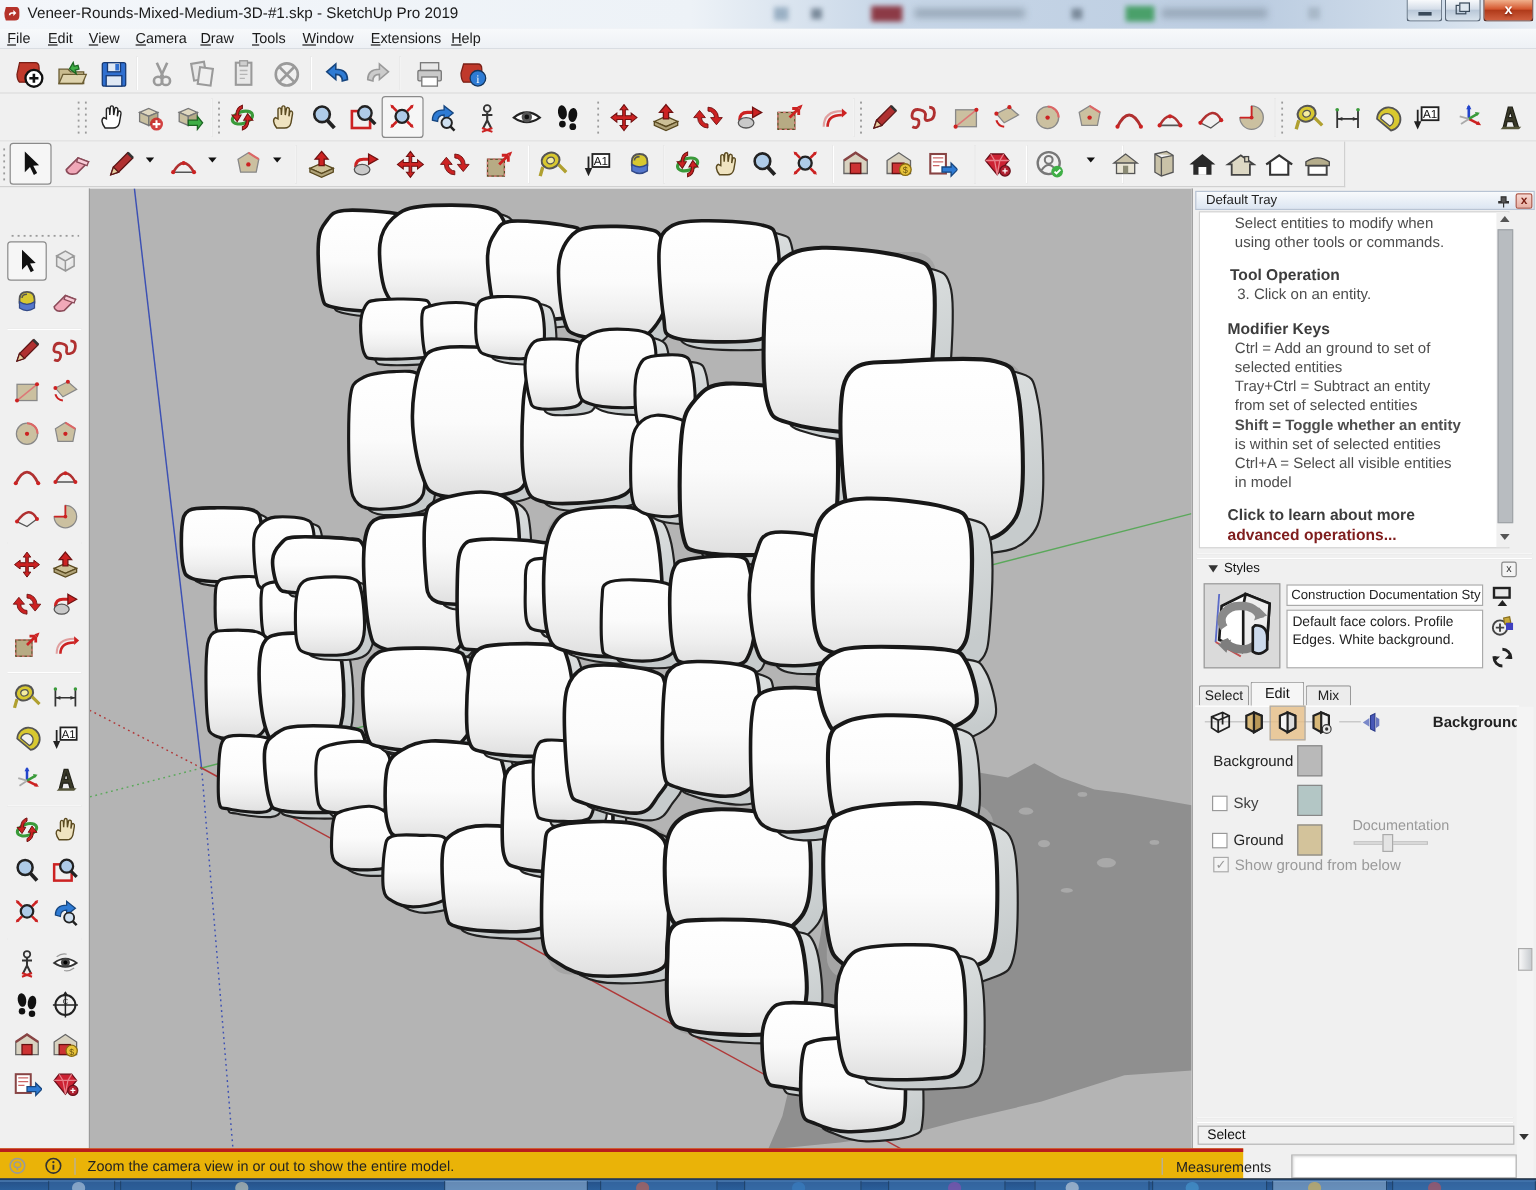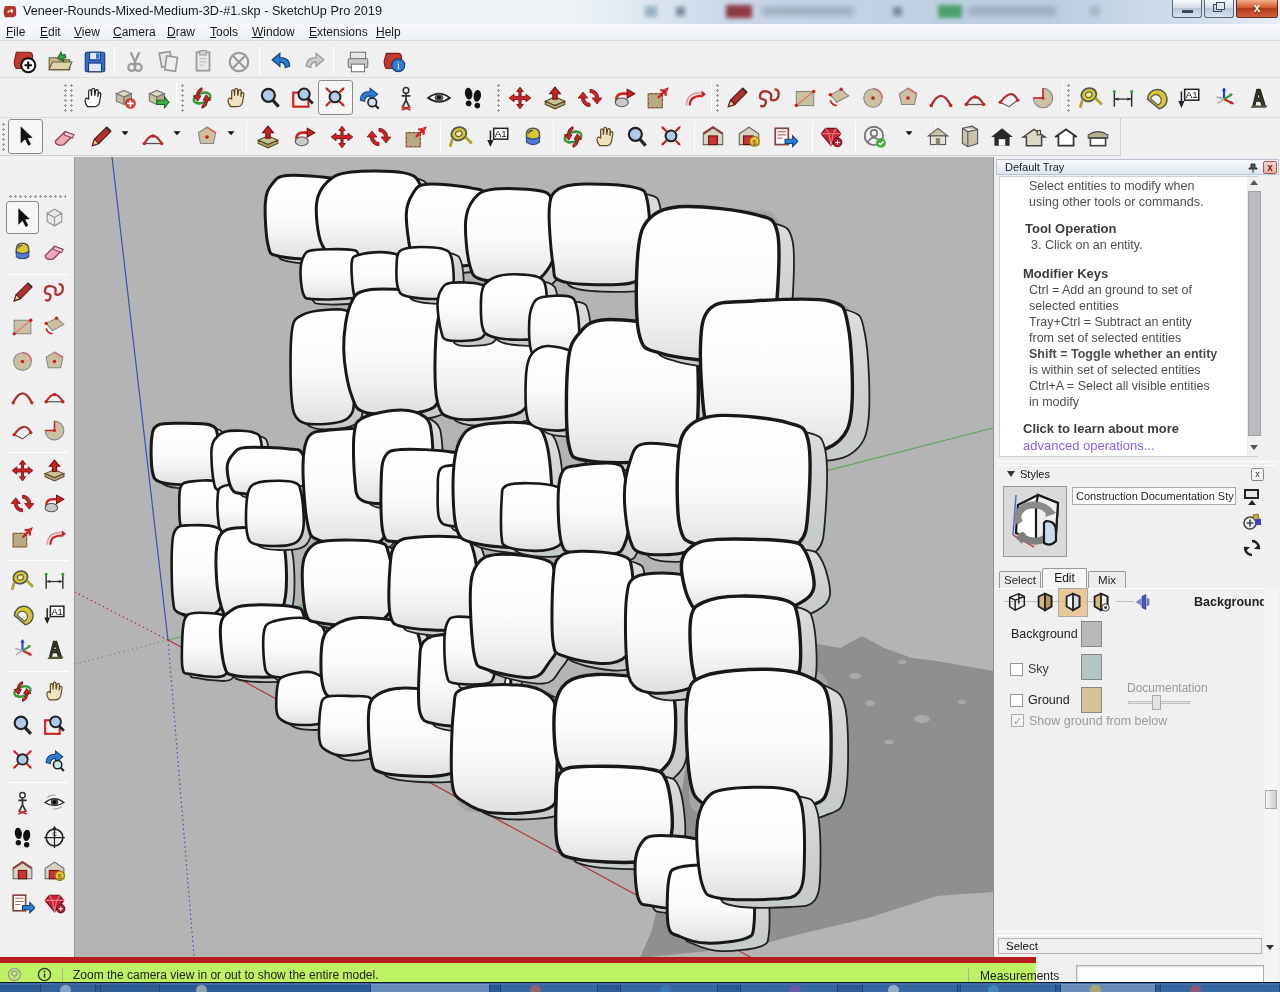--- a/index.html
+++ b/index.html
@@ -876,7 +876,7 @@
 <div class="abs" style="left:35px;top:190px;font-size:12.5px;font-weight:bold;color:#4d4d4d;white-space:nowrap">Shift = Toggle whether an entity</div>
 <div class="abs" style="left:35px;top:206px;font-size:12.5px;font-weight:normal;color:#4d4d4d;white-space:nowrap">is within set of selected entities</div>
 <div class="abs" style="left:35px;top:222px;font-size:12.5px;font-weight:normal;color:#4d4d4d;white-space:nowrap">Ctrl+A = Select all visible entities</div>
-<div class="abs" style="left:35px;top:238px;font-size:12.5px;font-weight:normal;color:#4d4d4d;white-space:nowrap">in modify</div>
+<div class="abs" style="left:35px;top:238px;font-size:12.5px;font-weight:normal;color:#4d4d4d;white-space:nowrap">in model</div>
 <div class="abs" style="left:29px;top:264px;font-size:13px;font-weight:bold;color:#3c3c3c;white-space:nowrap">Click to learn about more</div>
 <div class="abs" style="left:29px;top:281px;font-size:13px;font-weight:normal;color:#8b5cf6;white-space:nowrap">advanced operations...</div>
 <div class="abs" style="left:3px;top:304px;width:280px;height:1px;background:#c8c8c8;border-bottom:1px solid #fff"></div>

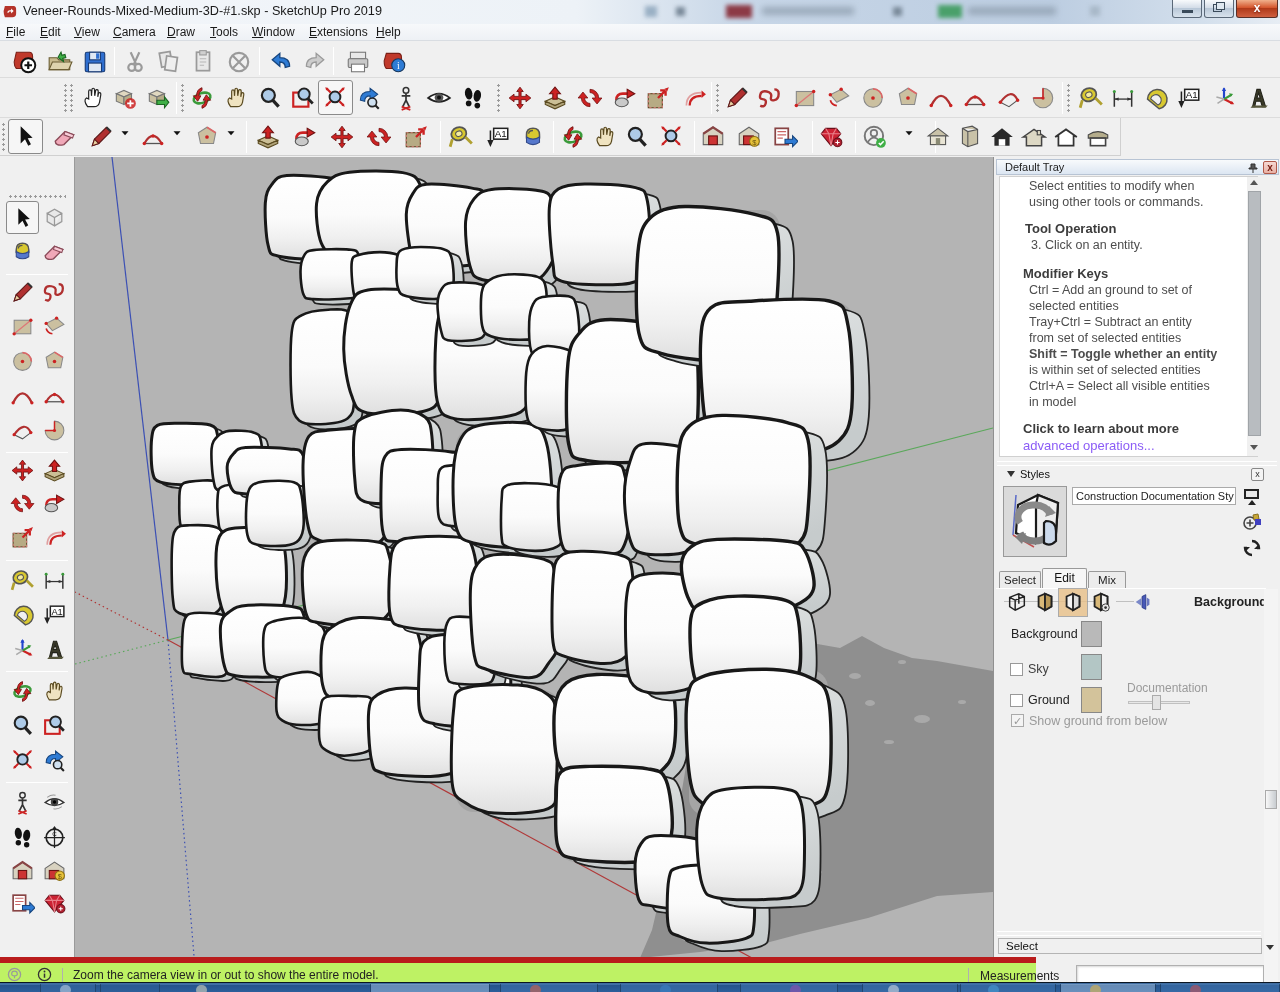--- a/index.html
+++ b/index.html
@@ -878,7 +878,7 @@
 <div class="abs" style="left:35px;top:222px;font-size:12.5px;font-weight:normal;color:#4d4d4d;white-space:nowrap">Ctrl+A = Select all visible entities</div>
 <div class="abs" style="left:35px;top:238px;font-size:12.5px;font-weight:normal;color:#4d4d4d;white-space:nowrap">in model</div>
 <div class="abs" style="left:29px;top:264px;font-size:13px;font-weight:bold;color:#3c3c3c;white-space:nowrap">Click to learn about more</div>
-<div class="abs" style="left:29px;top:281px;font-size:13px;font-weight:normal;color:#8b5cf6;white-space:nowrap">advanced operations...</div>
+<div class="abs" style="left:29px;top:281px;font-size:13px;font-weight:bold;color:#7f1d1d;white-space:nowrap">advanced operations...</div>
 <div class="abs" style="left:3px;top:304px;width:280px;height:1px;background:#c8c8c8;border-bottom:1px solid #fff"></div>
 <div class="abs" style="left:3px;top:308px;width:280px;height:1px;background:#c8c8c8;border-bottom:1px solid #fff"></div>
 <div class="abs" style="left:3px;top:311px;width:280px;height:15px;font-size:11px;color:#111">

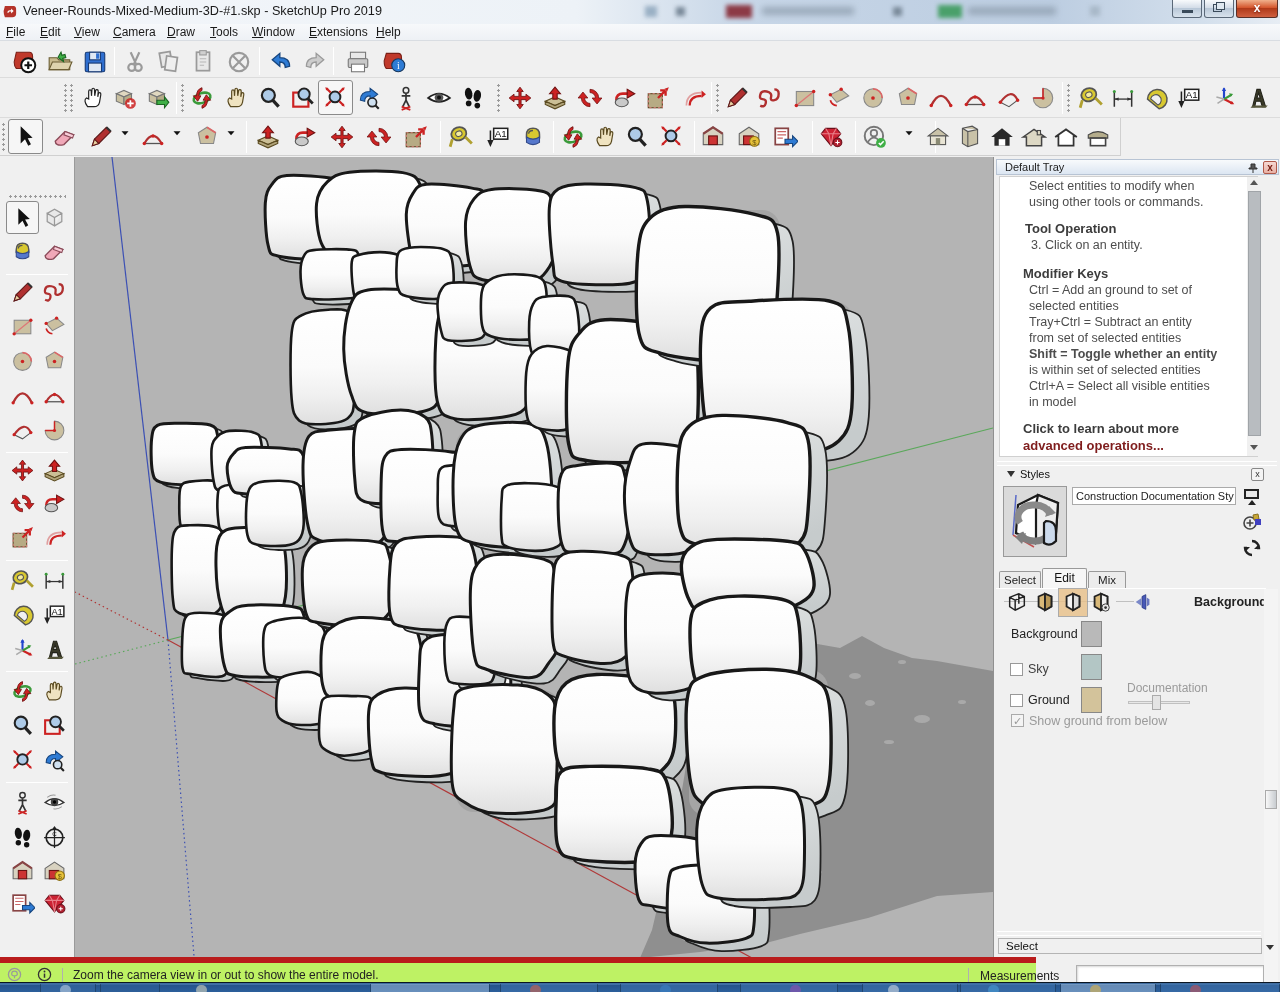--- a/index.html
+++ b/index.html
@@ -900,6 +900,9 @@
       </svg>
     </div>
 <div class="abs" style="left:78px;top:330px;width:164px;height:18px;background:#fff;border:1px solid #aaa;font-size:11px;color:#222;line-height:16px;white-space:nowrap;overflow:hidden"><span style="margin-left:3px">Construction Documentation Sty</span></div>
+<div class="abs" style="left:78px;top:351px;width:164px;height:49px;background:#fff;border:1px solid #aaa;font-size:11.5px;color:#222;line-height:15px">
+      <div style="margin:3px 0 0 4px">Default face colors. Profile<br>Edges. White background.</div>
+    </div>
 <svg class="abs" style="left:249px;top:331px" width="18" height="18" viewBox="0 0 18 18">
       <rect x="1" y="1" width="15" height="10" fill="#222"></rect>
       <rect x="3" y="3" width="11" height="6" fill="#e8e8e8"></rect>

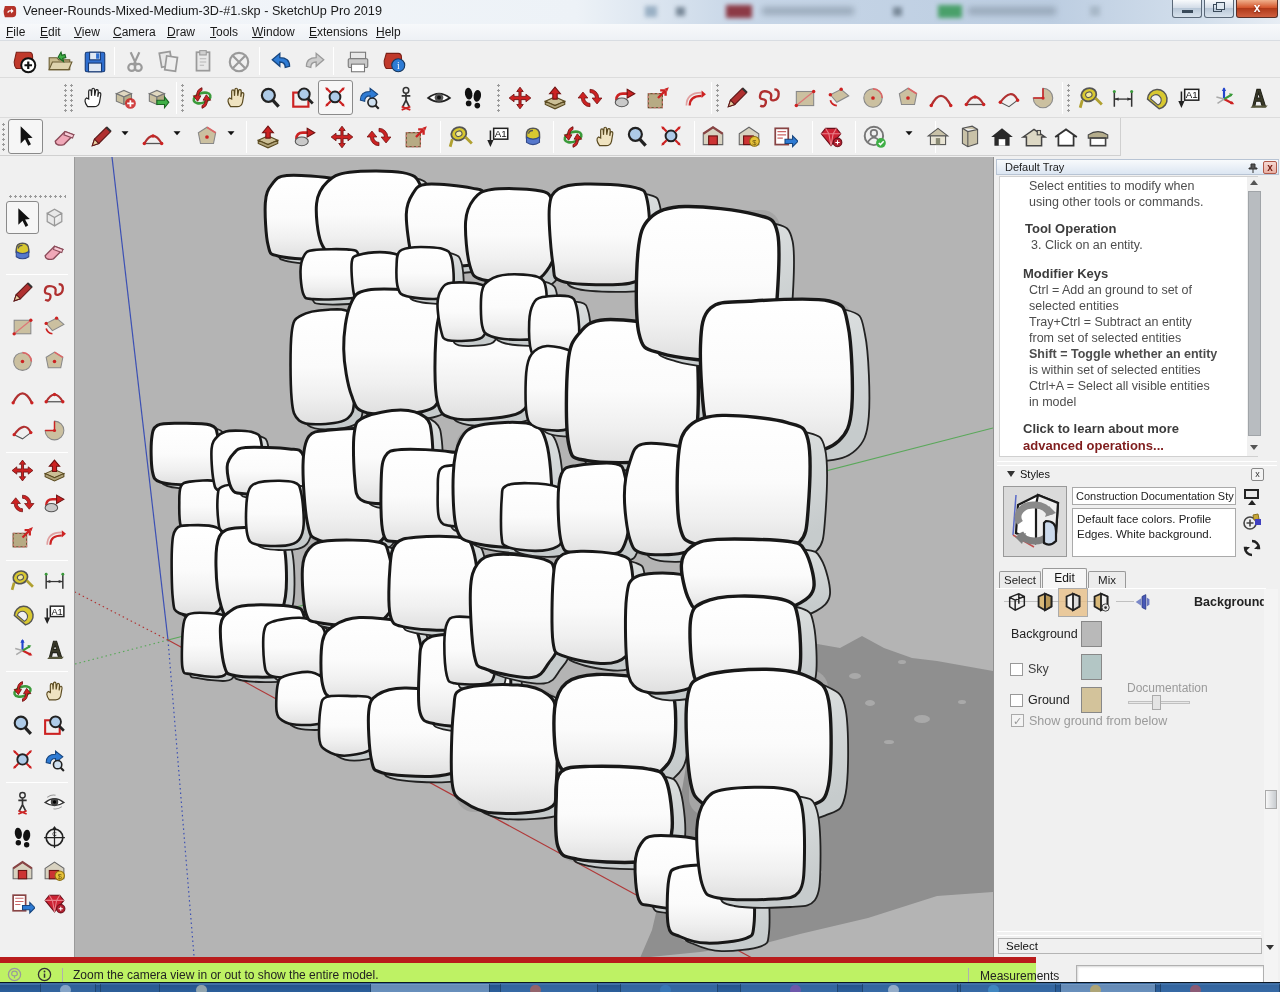--- a/index.html
+++ b/index.html
@@ -971,7 +971,7 @@
 <div class="abs" style="left:4px;top:781px;width:264px;height:16px;background:#f0f0f0;border:1px solid #b4b4b4;font-size:11.5px;color:#111;line-height:15px"><span style="margin-left:7px">Select</span></div>
 <div class="abs" style="left:272px;top:788px;width:0;height:0;border-left:4px solid transparent;border-right:4px solid transparent;border-top:5px solid #333"></div>
 </div>
-<div class="abs" style="left:0;top:957px;width:1036px;height:25px;background:#bef264;border-top:6px solid #b91c1c">
+<div class="abs" style="left:0;top:957px;width:1036px;height:25px;background:#eab308;border-top:3px solid #b91c1c">
 <svg class="abs" style="left:7px;top:4px" width="15" height="15" viewBox="0 0 16 16">
       <circle cx="8" cy="8" r="6.5" fill="none" stroke="#9a9a9a" stroke-width="1.4"></circle>
       <path d="M8,4.5 Q11,4.5 11,7.5 Q11,9.5 8,9.5 Q5,9.5 5,7.5 Q5,4.5 8,4.5 Z M8,9.5 L8,12" stroke="#9a9a9a" fill="none" stroke-width="1.3"></path>

